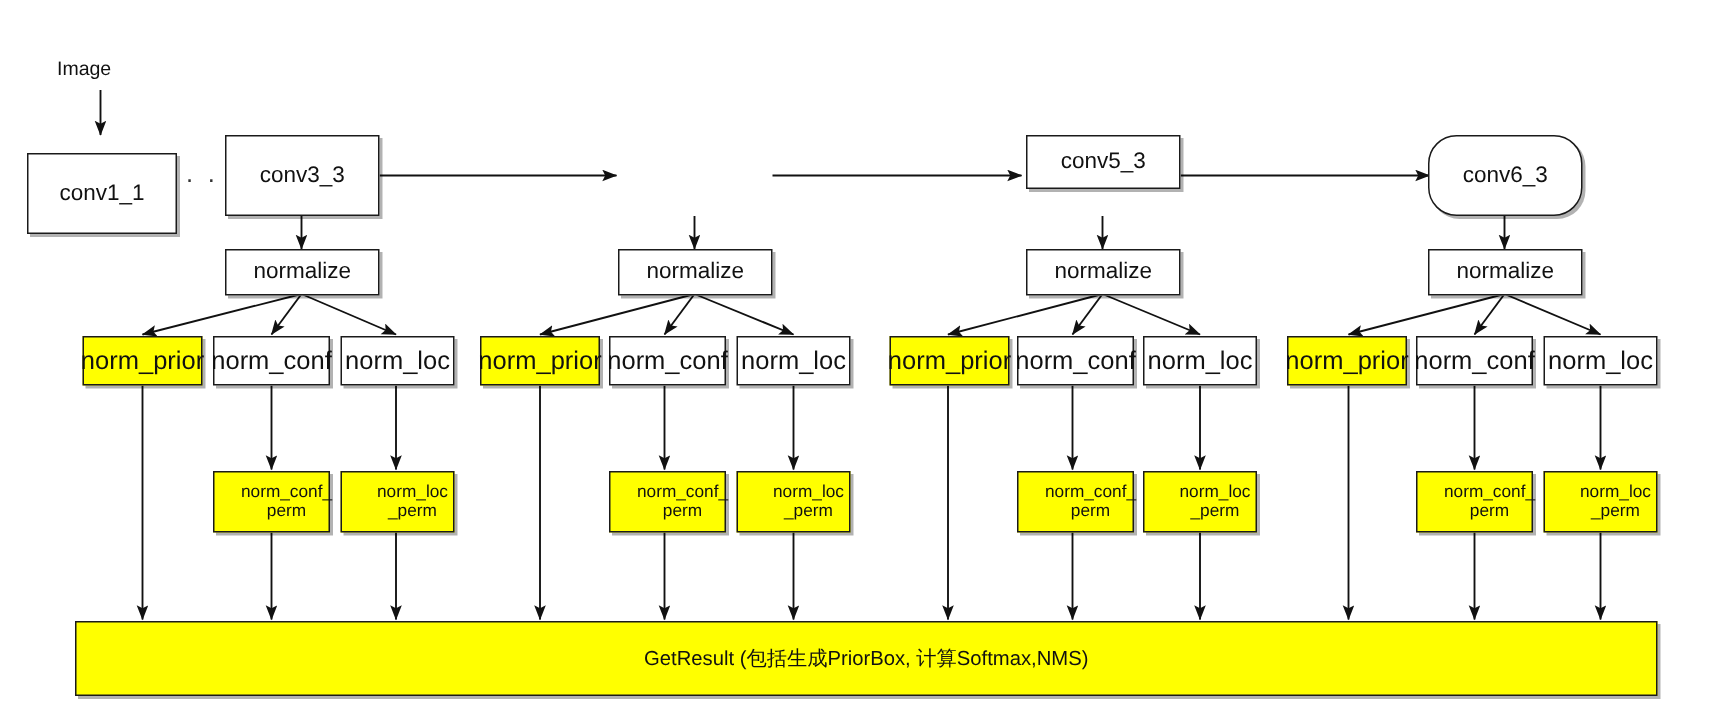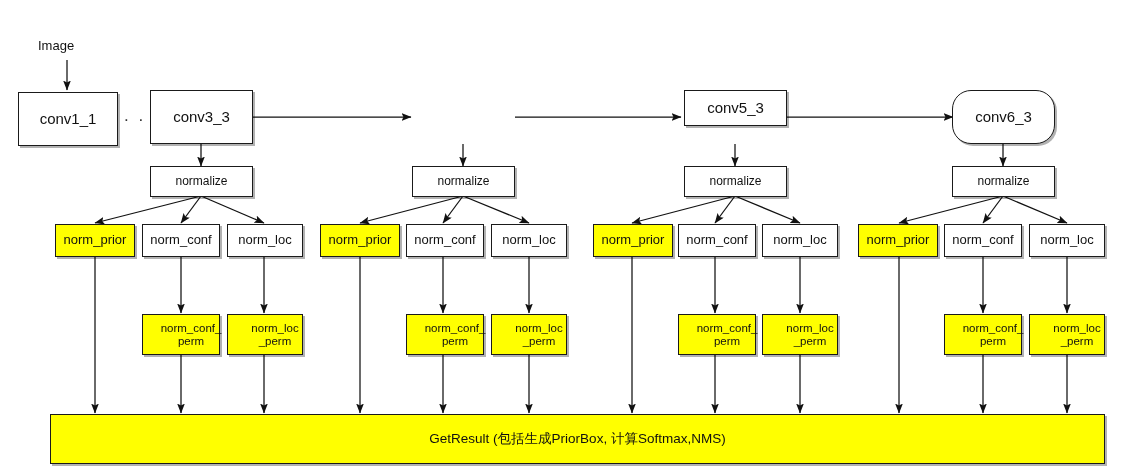--- a/index.html
+++ b/index.html
@@ -129,7 +129,7 @@
 
   <div class="dots" style="left:124px; top:82px;">. . .</div>
 
-  <div class="node n-conv" style="left:18px; top:68px; width:100px; height:54px;">conv1_1</div>
+  <div class="node n-conv" style="left:18px; top:78px; width:100px; height:54px;">conv1_1</div>
 
   <div class="node n-conv" style="left:150px; top:66px; width:103px; height:54px;">conv3_3</div>
 

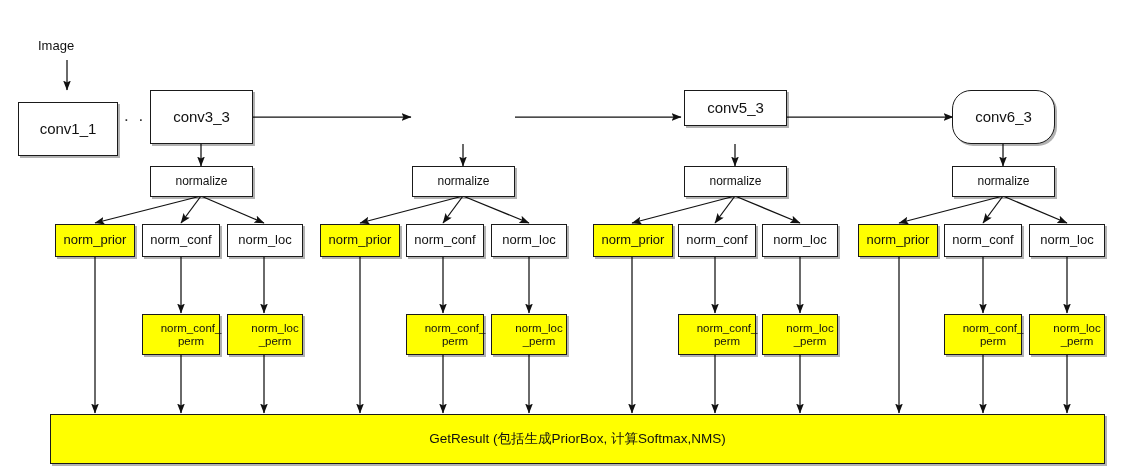--- a/index.html
+++ b/index.html
@@ -39,7 +39,7 @@
   }
   .node.yellow { background: #ffff00; }
   .n-conv   { font-size: 15px; }
-  .n-norm   { font-size: 12px; }
+  .n-norm   { font-size: 15px; }
   .n-branch { font-size: 13px; }
   .n-perm   { font-size: 11.5px; padding-left: 20px; }
   .n-result { font-size: 13.5px; }

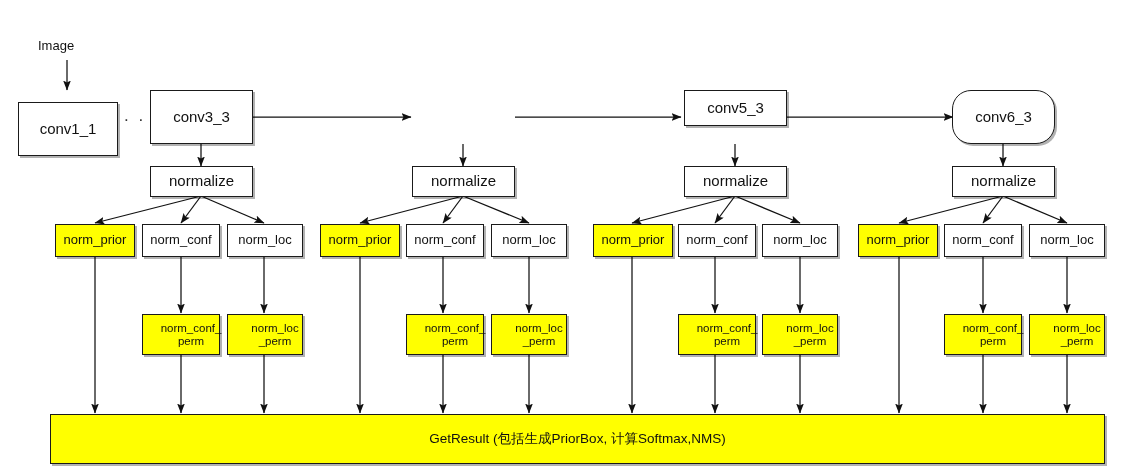--- a/index.html
+++ b/index.html
@@ -40,7 +40,7 @@
   .node.yellow { background: #ffff00; }
   .n-conv   { font-size: 15px; }
   .n-norm   { font-size: 15px; }
-  .n-branch { font-size: 13px; }
+  .n-branch { font-size: 17px; }
   .n-perm   { font-size: 11.5px; padding-left: 20px; }
   .n-result { font-size: 13.5px; }
   .plain-label {

